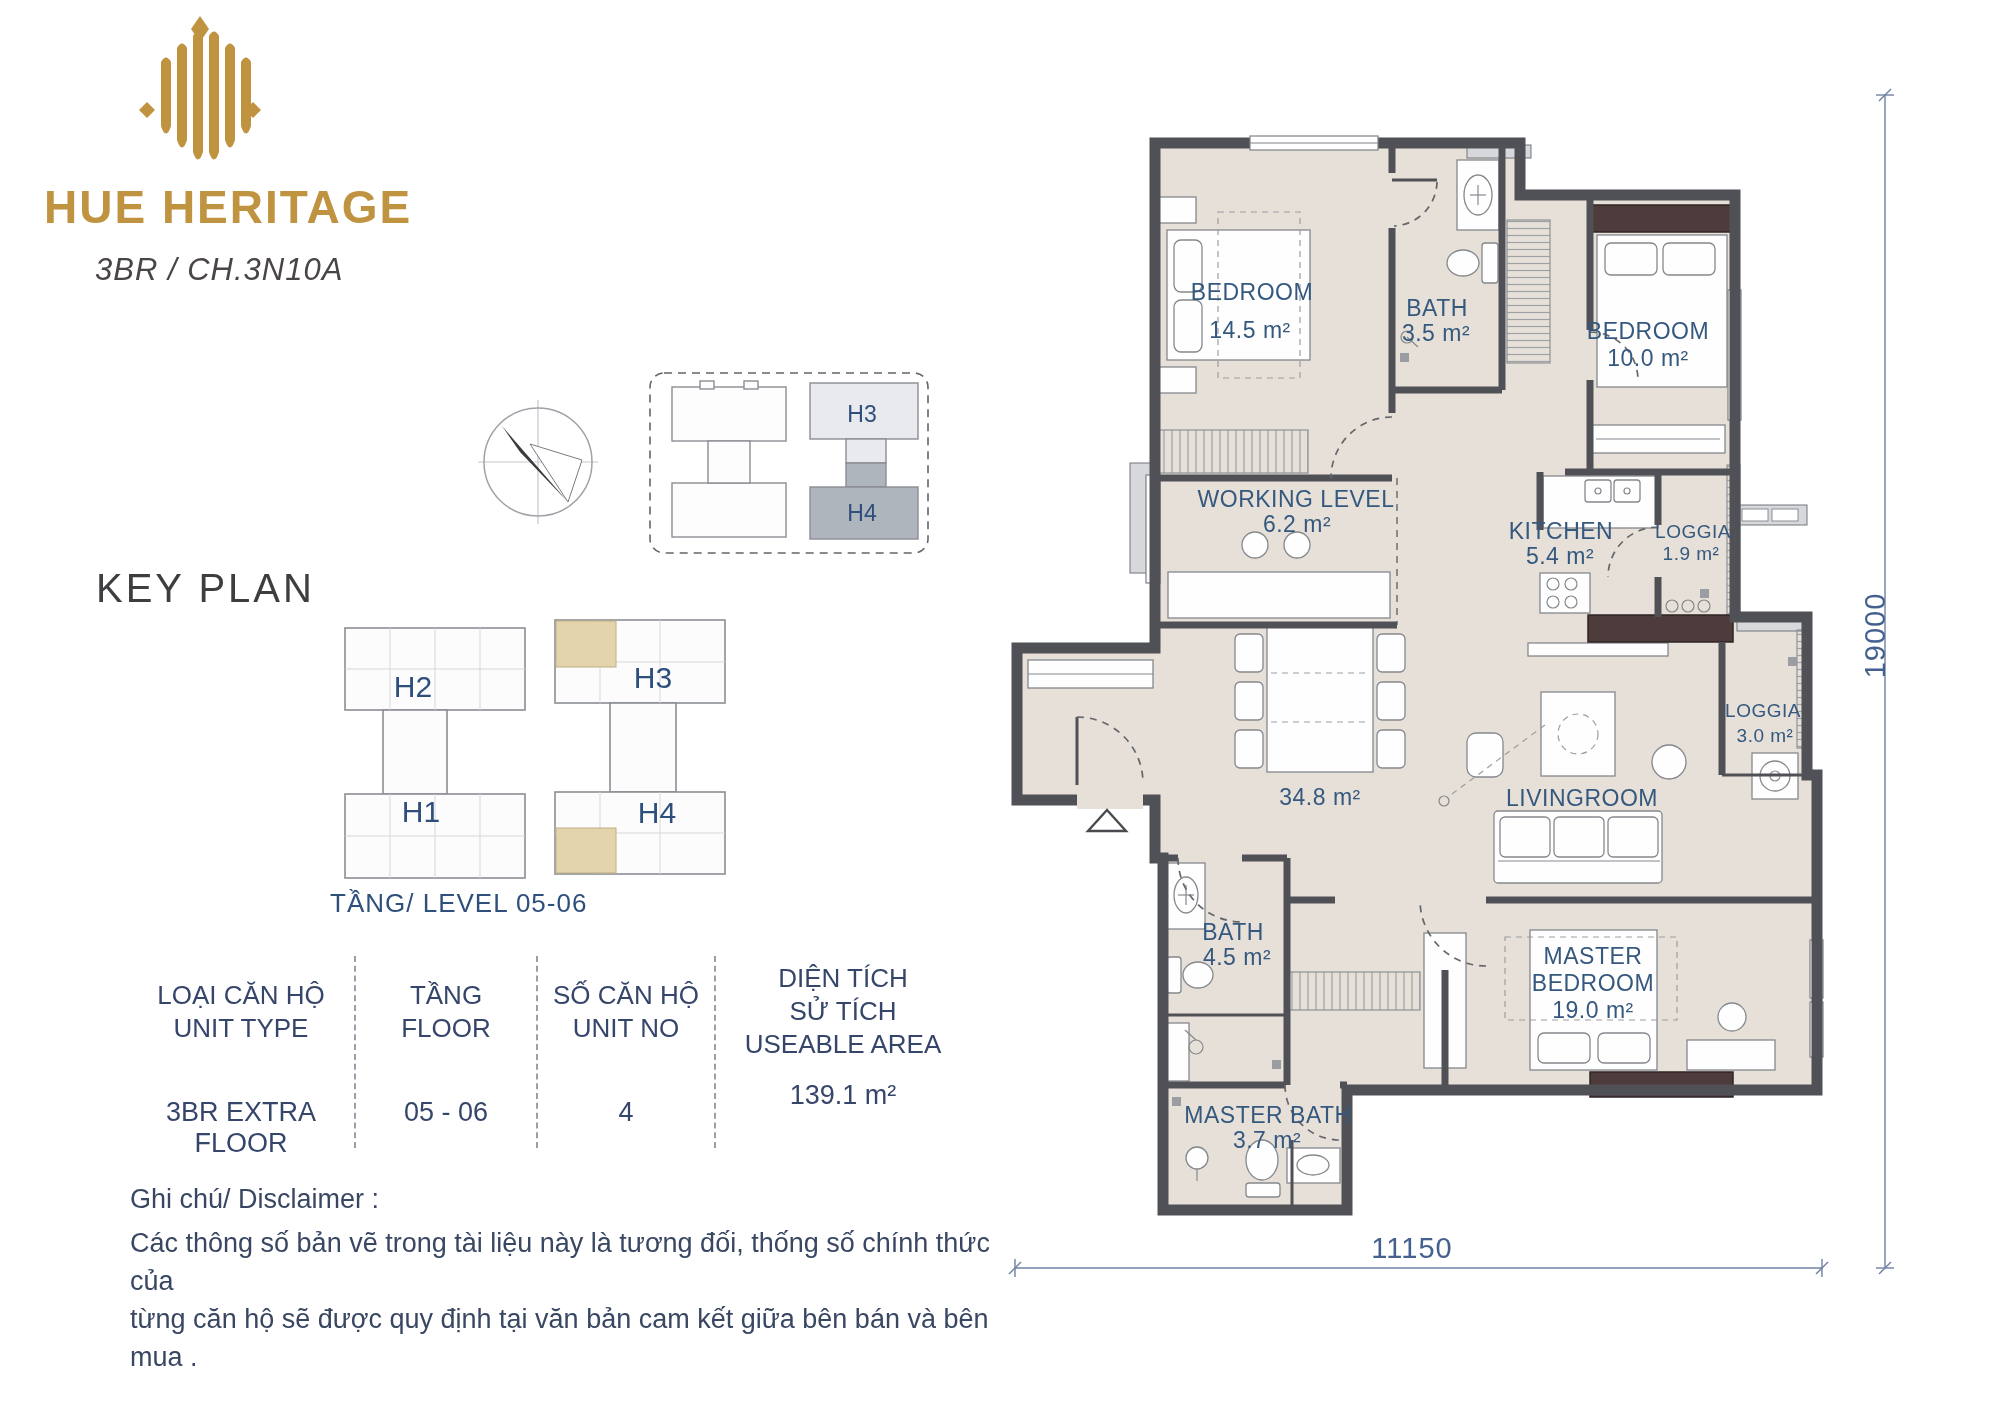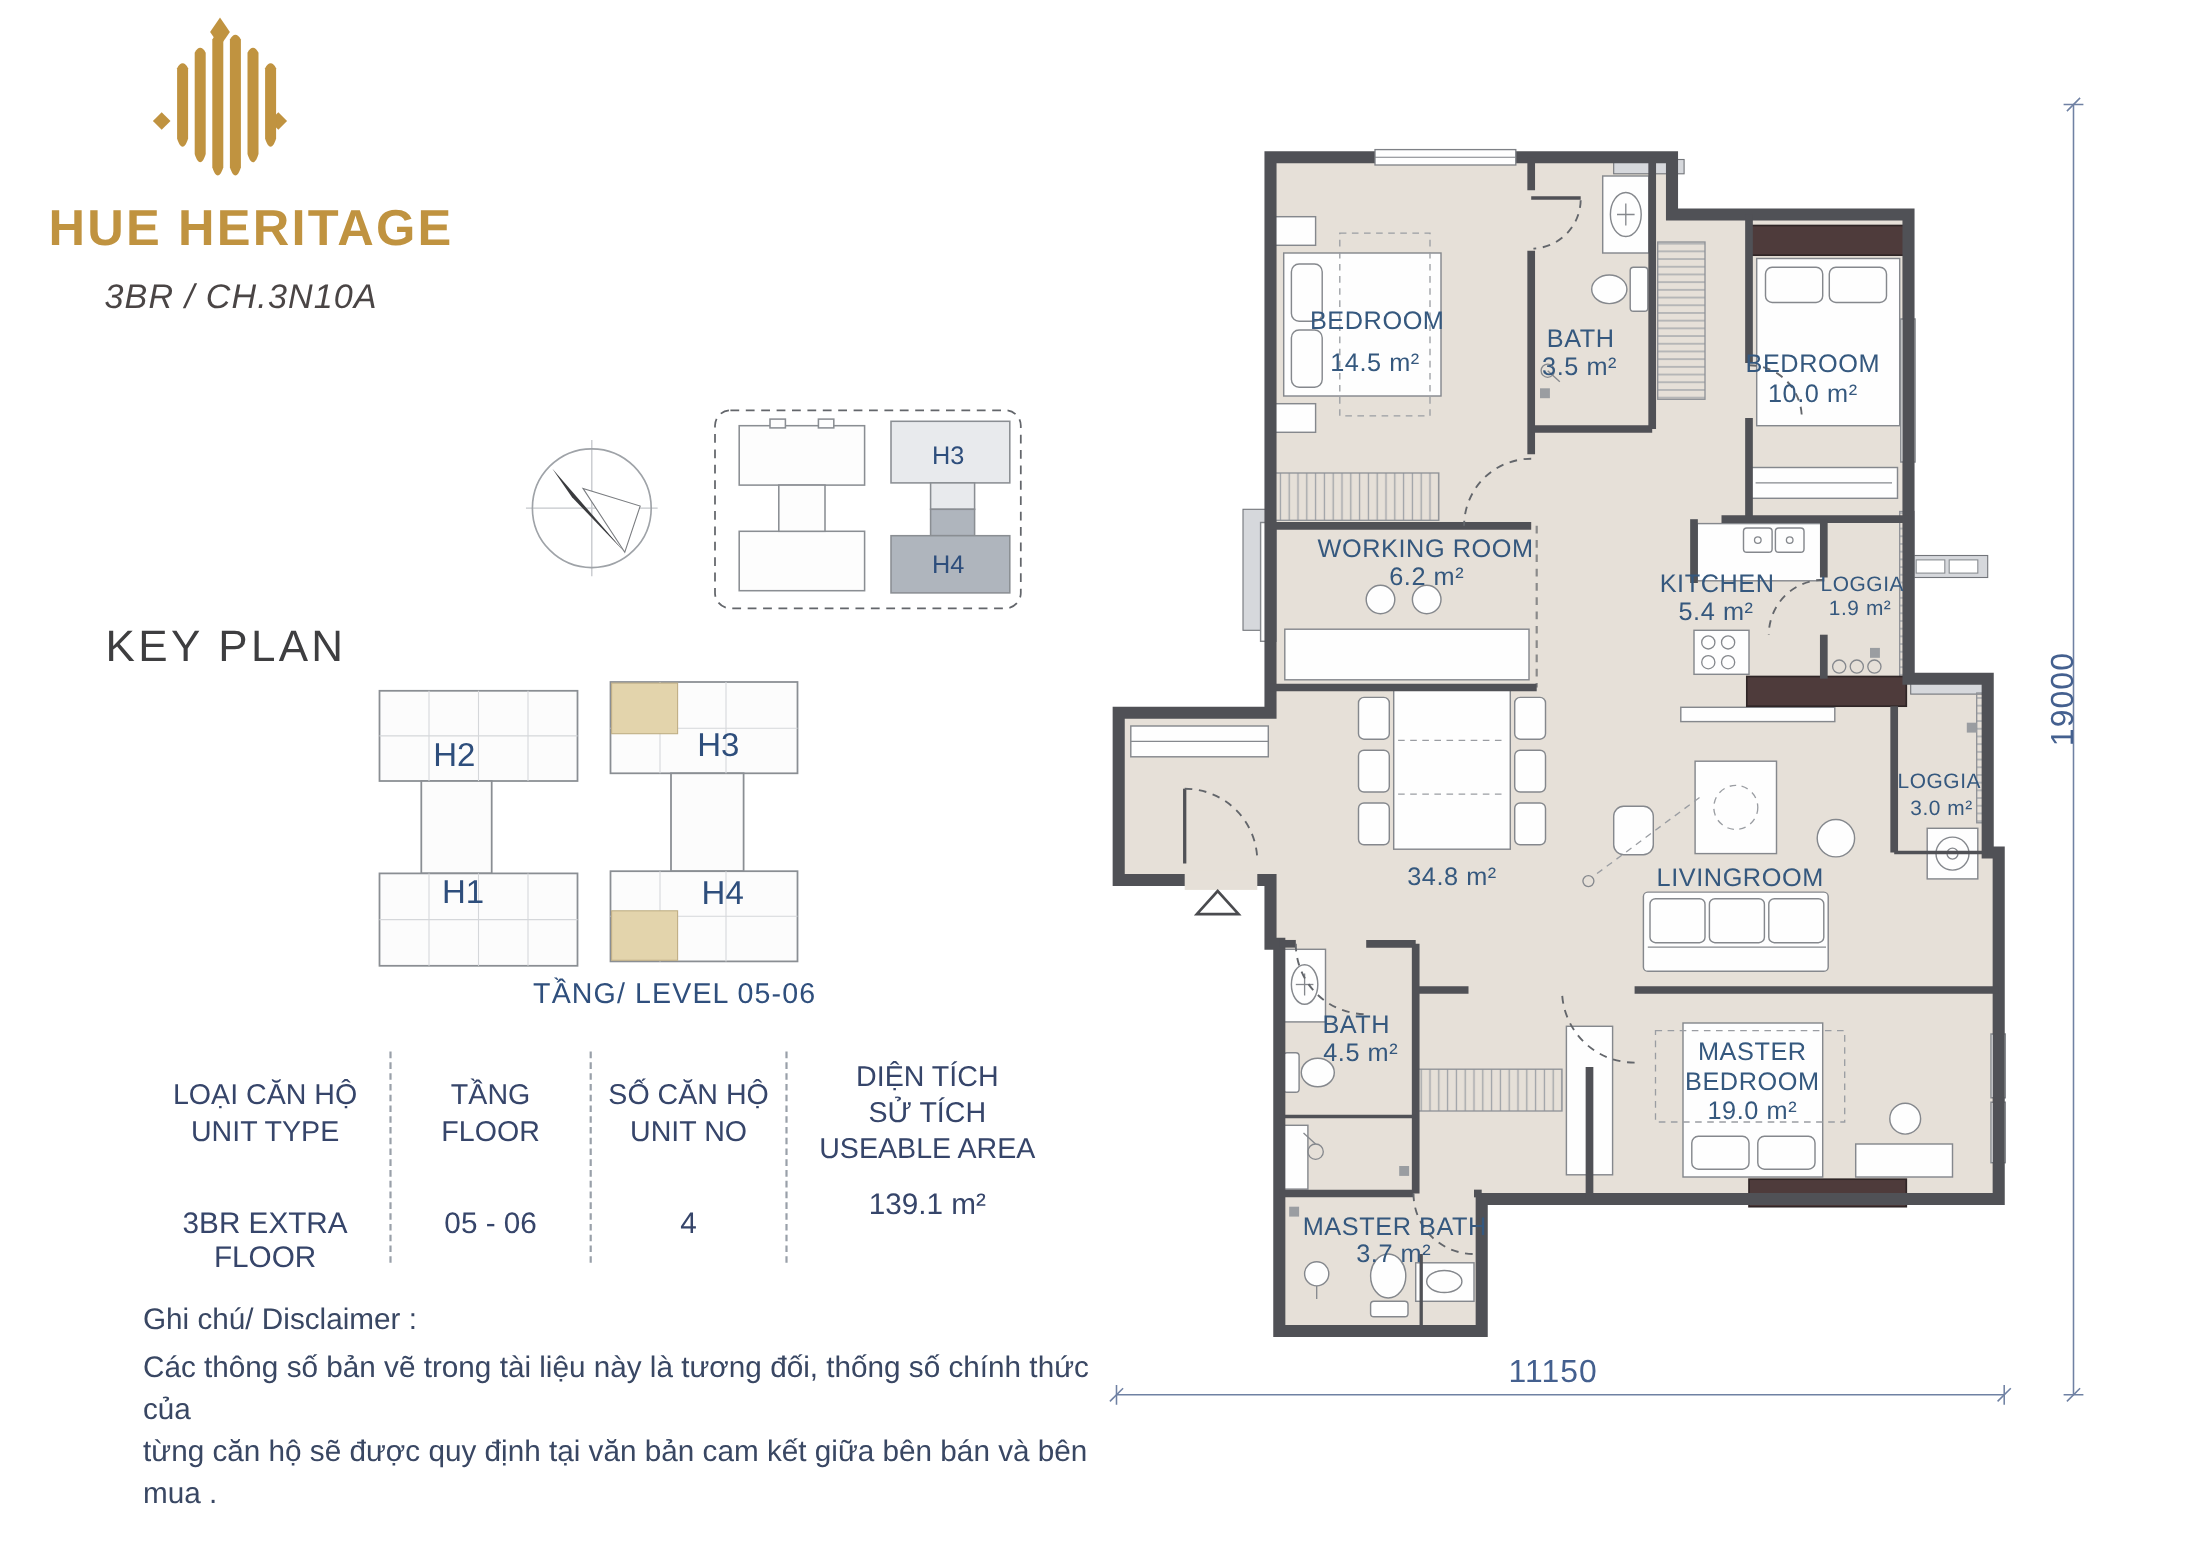--- a/index.html
+++ b/index.html
@@ -388,7 +388,7 @@
 <div class="plab rn" style="left:1436px;top:333px">3.5 m²</div>
 <div class="plab rn" style="left:1648px;top:331px">BEDROOM</div>
 <div class="plab rn" style="left:1648px;top:358px">10.0 m²</div>
-<div class="plab rn" style="left:1296px;top:499px">WORKING ROOM</div>
+<div class="plab rn" style="left:1296px;top:499px">WORKING LEVEL</div>
 <div class="plab rn" style="left:1297px;top:524px">6.2 m²</div>
 <div class="plab rn" style="left:1561px;top:531px">KITCHEN</div>
 <div class="plab rn" style="left:1560px;top:556px">5.4 m²</div>

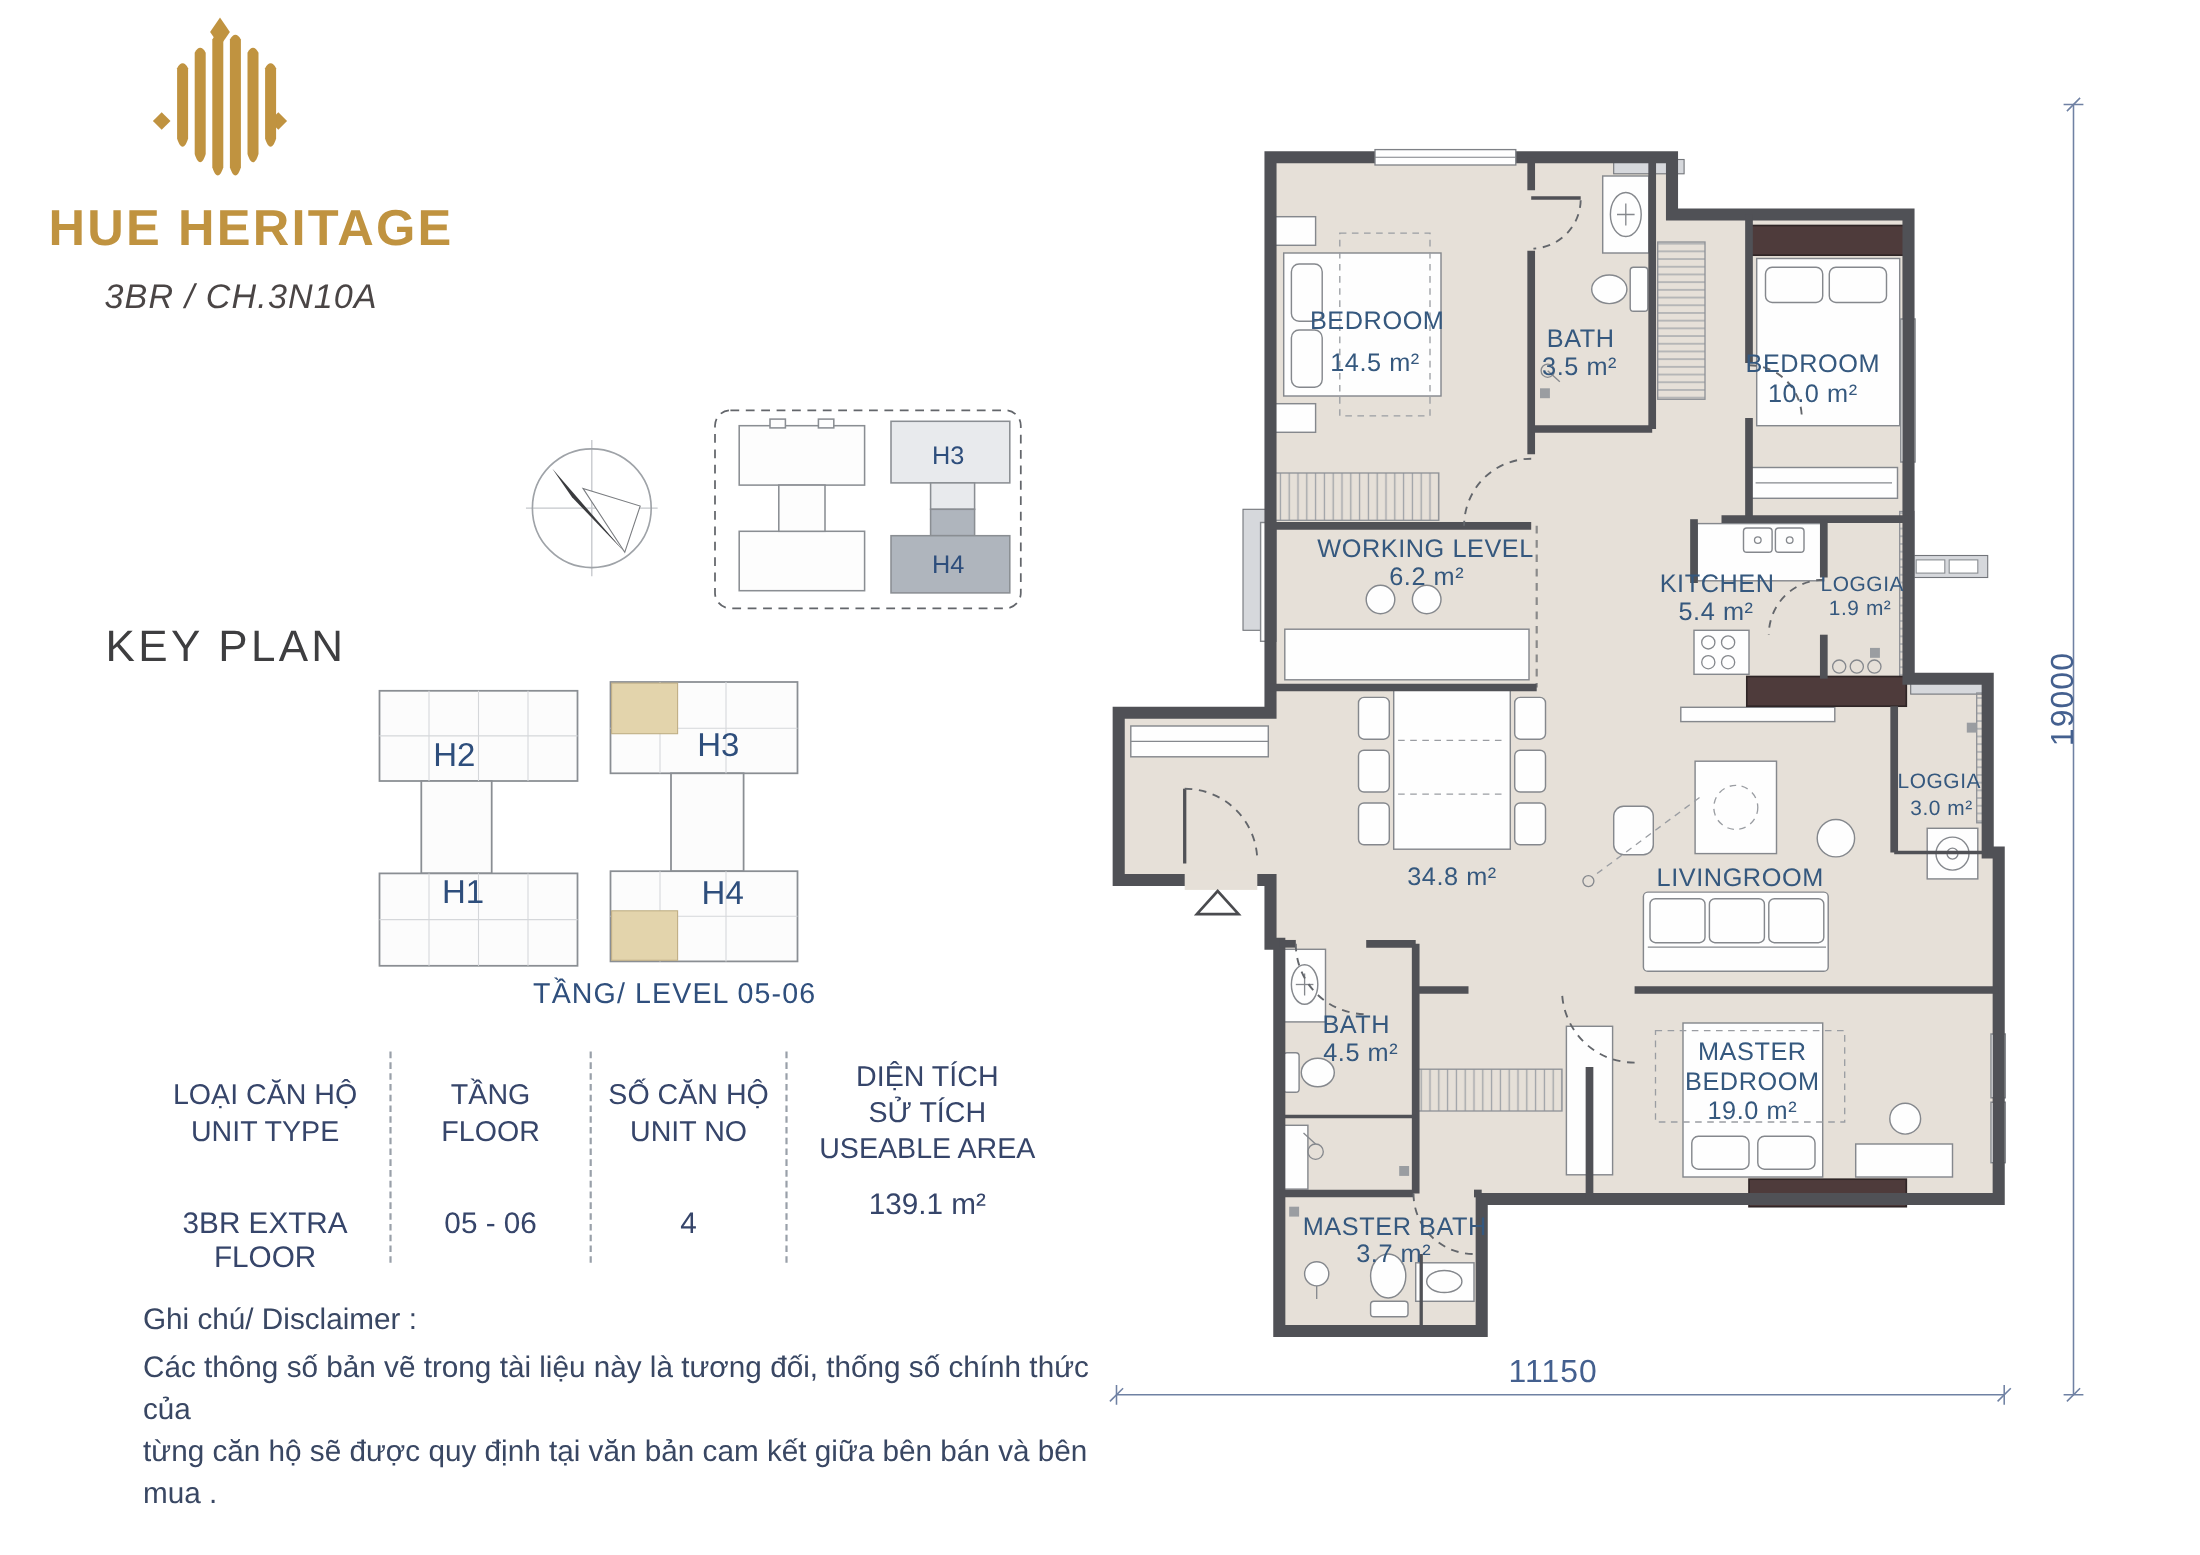--- a/index.html
+++ b/index.html
@@ -26,7 +26,7 @@
   .kp-label.big{font-size:30px}
   .kp-label.small{font-size:23px}
   .level-caption{
-    position:absolute;left:330px;top:888px;width:412px;text-align:right;
+    position:absolute;left:330px;top:888px;width:412px;text-align:left;
     font-size:26px;color:#2F4F7D;letter-spacing:1px;
   }
   

